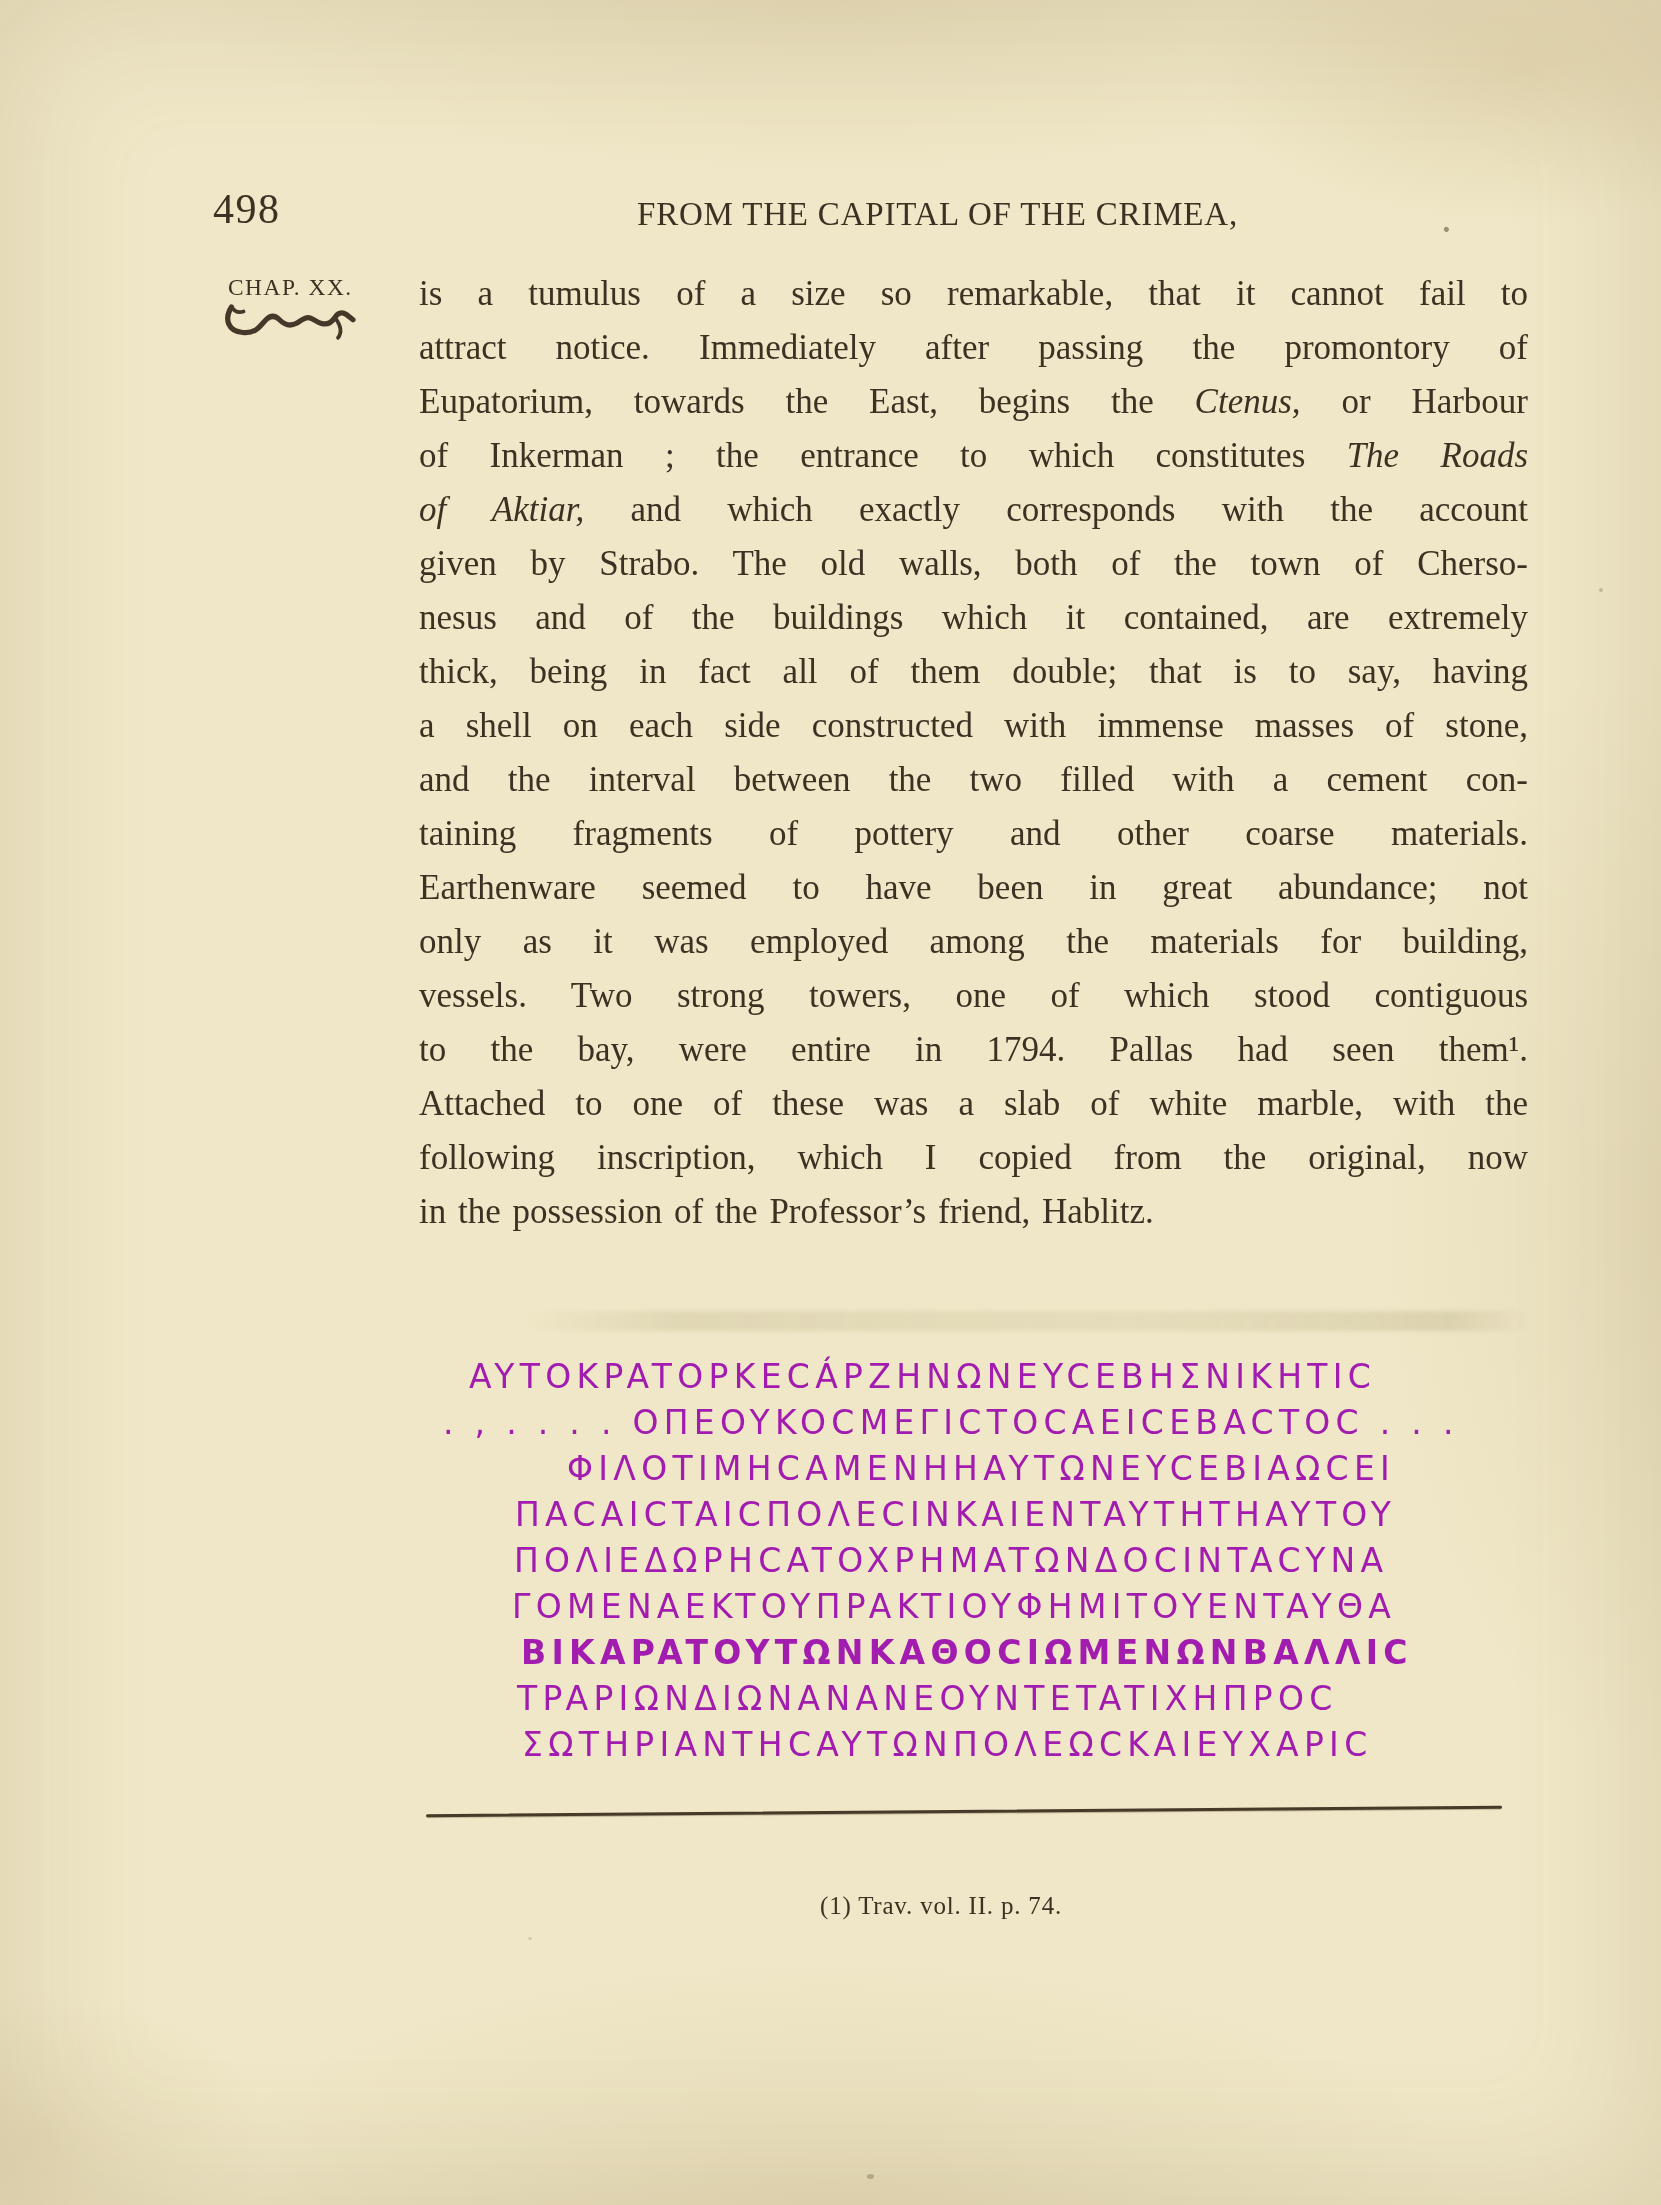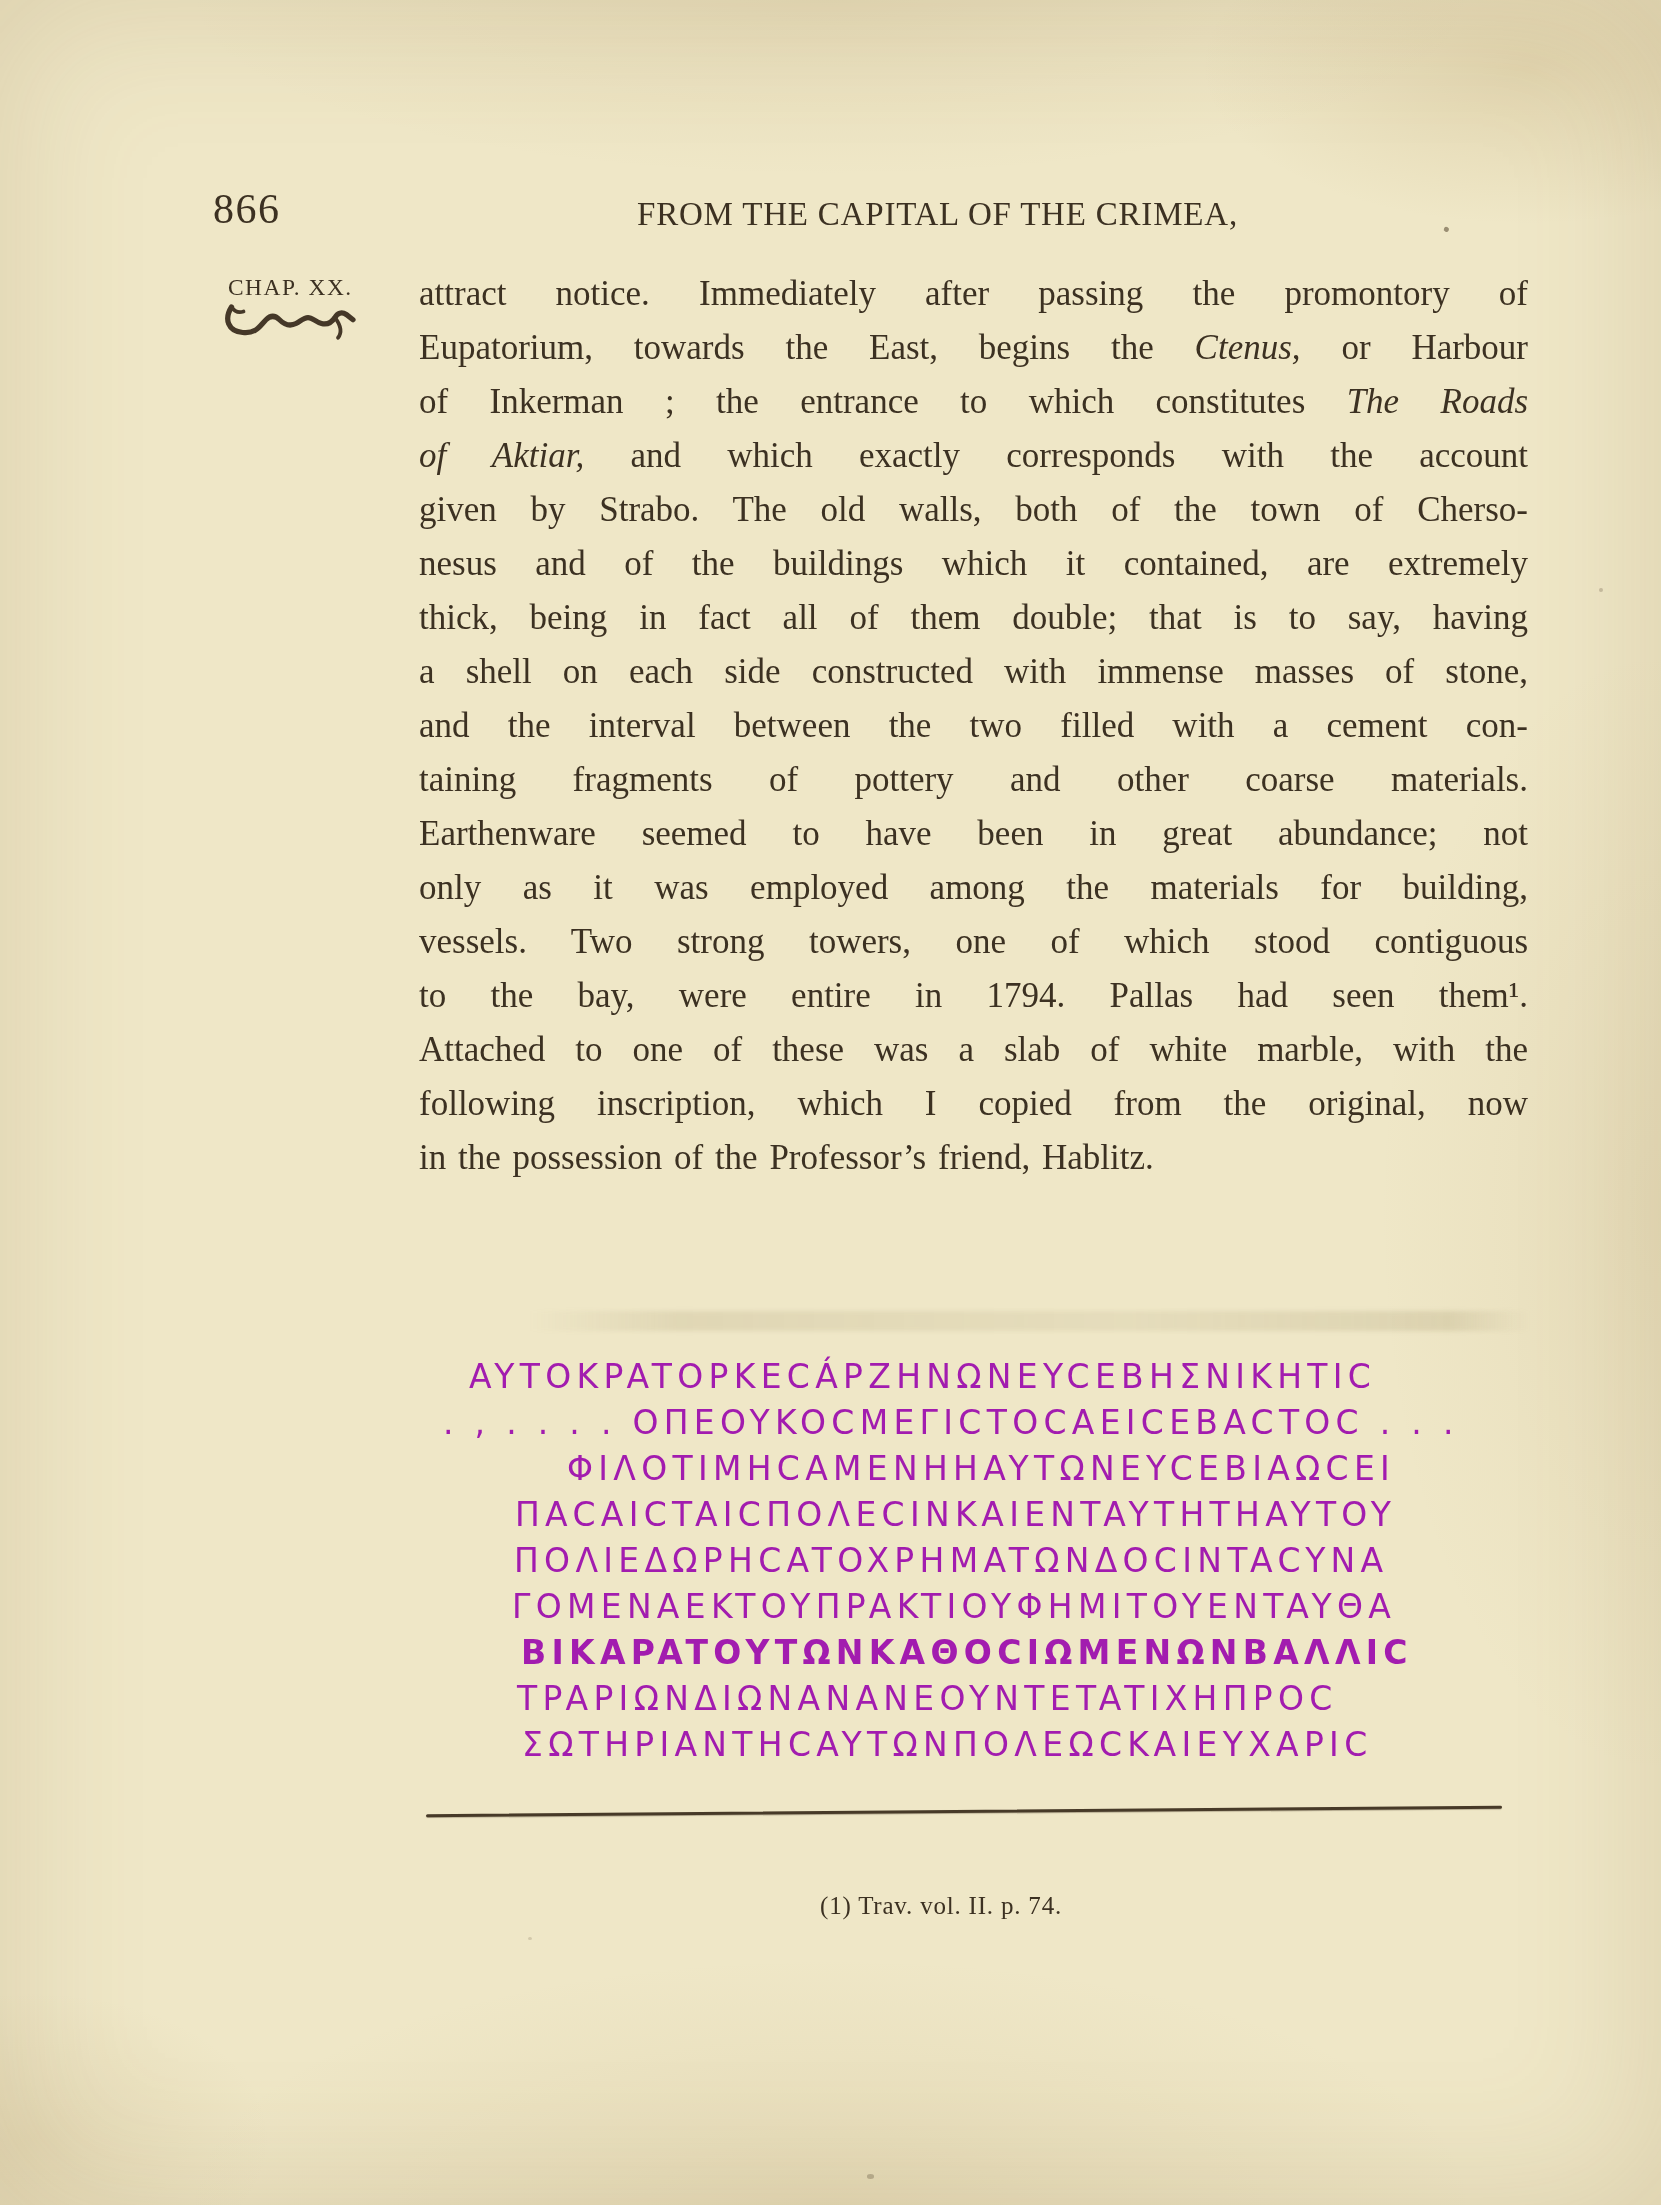--- a/index.html
+++ b/index.html
@@ -98,7 +98,7 @@
 
 <div class="vignette"></div>
 
-<div class="page-number">866</div>
+<div class="page-number">498</div>
 <div class="running-head">FROM THE CAPITAL OF THE CRIMEA,</div>
 
 <div class="chapter-note">CHAP. XX.</div>

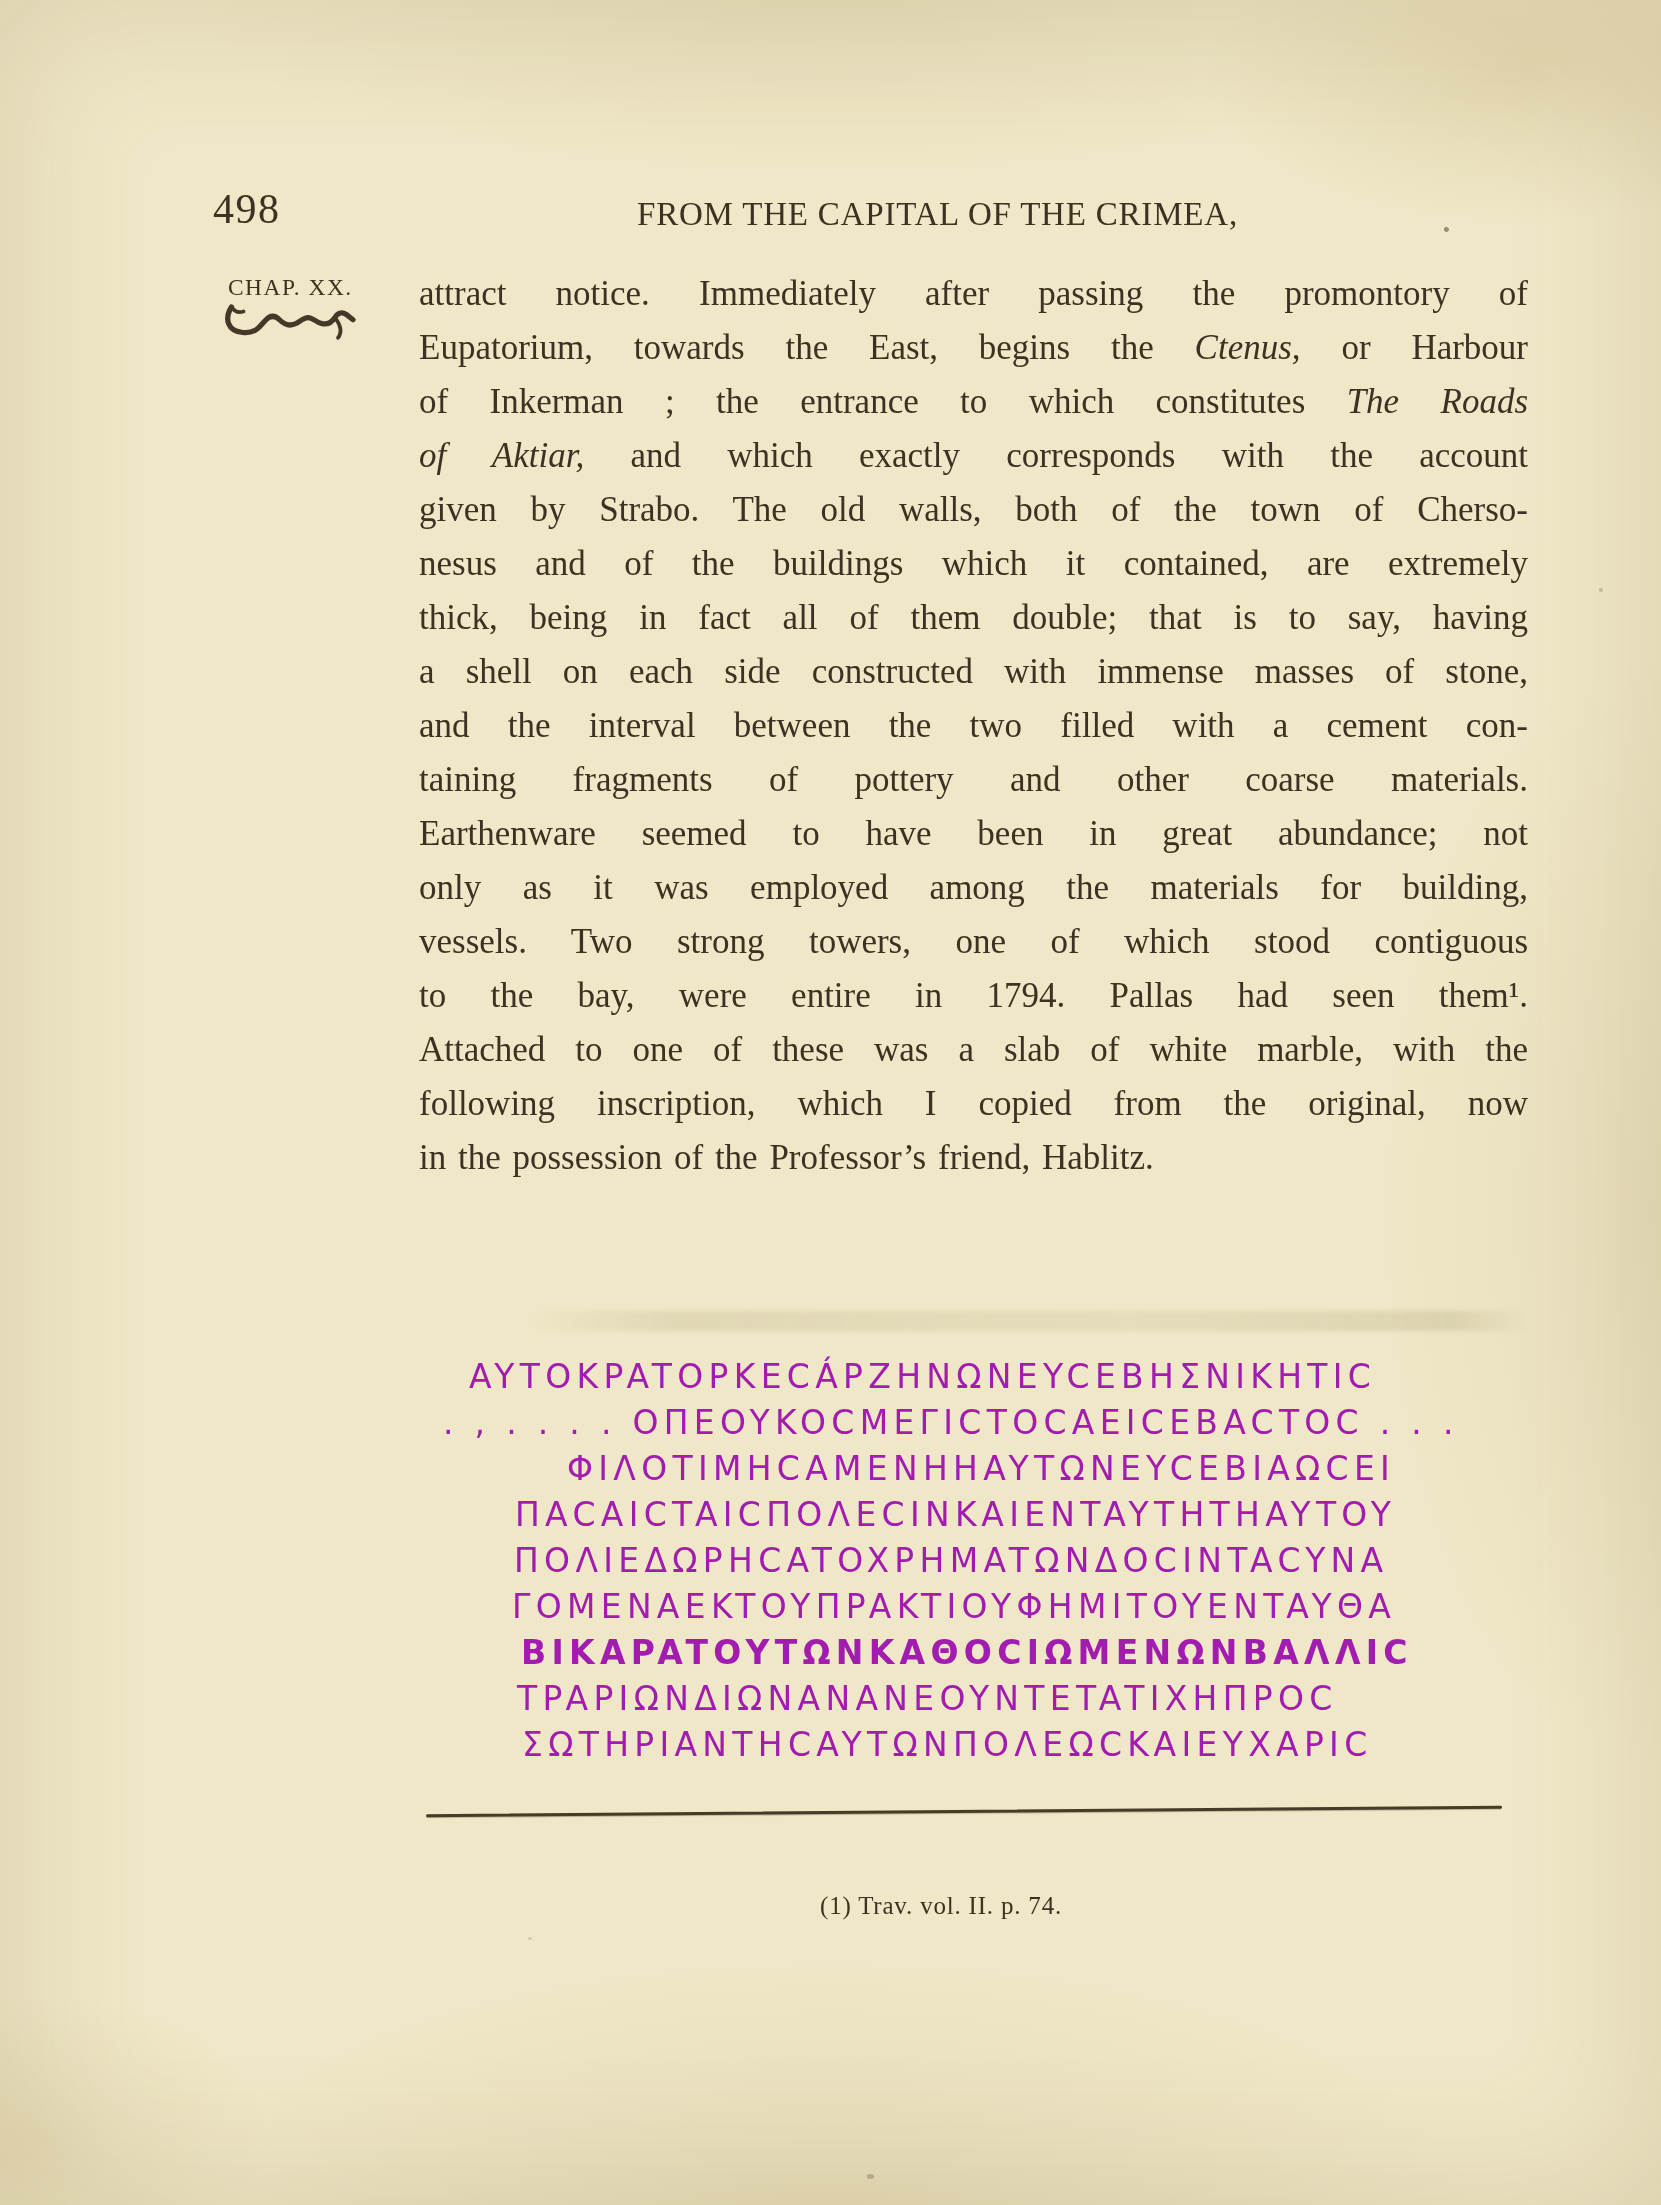--- a/index.html
+++ b/index.html
@@ -110,6 +110,7 @@
 
 <div class="body-text">
 
+<div class="body-line">is a tumulus of a size so remarkable, that it cannot fail to</div>
     <div class="body-line">attract notice.  Immediately after passing the promontory of</div>
     <div class="body-line">Eupatorium, towards the East, begins the <i>Ctenus,</i> or Harbour</div>
     <div class="body-line">of Inkerman ; the entrance to which constitutes <i>The Roads</i></div>

